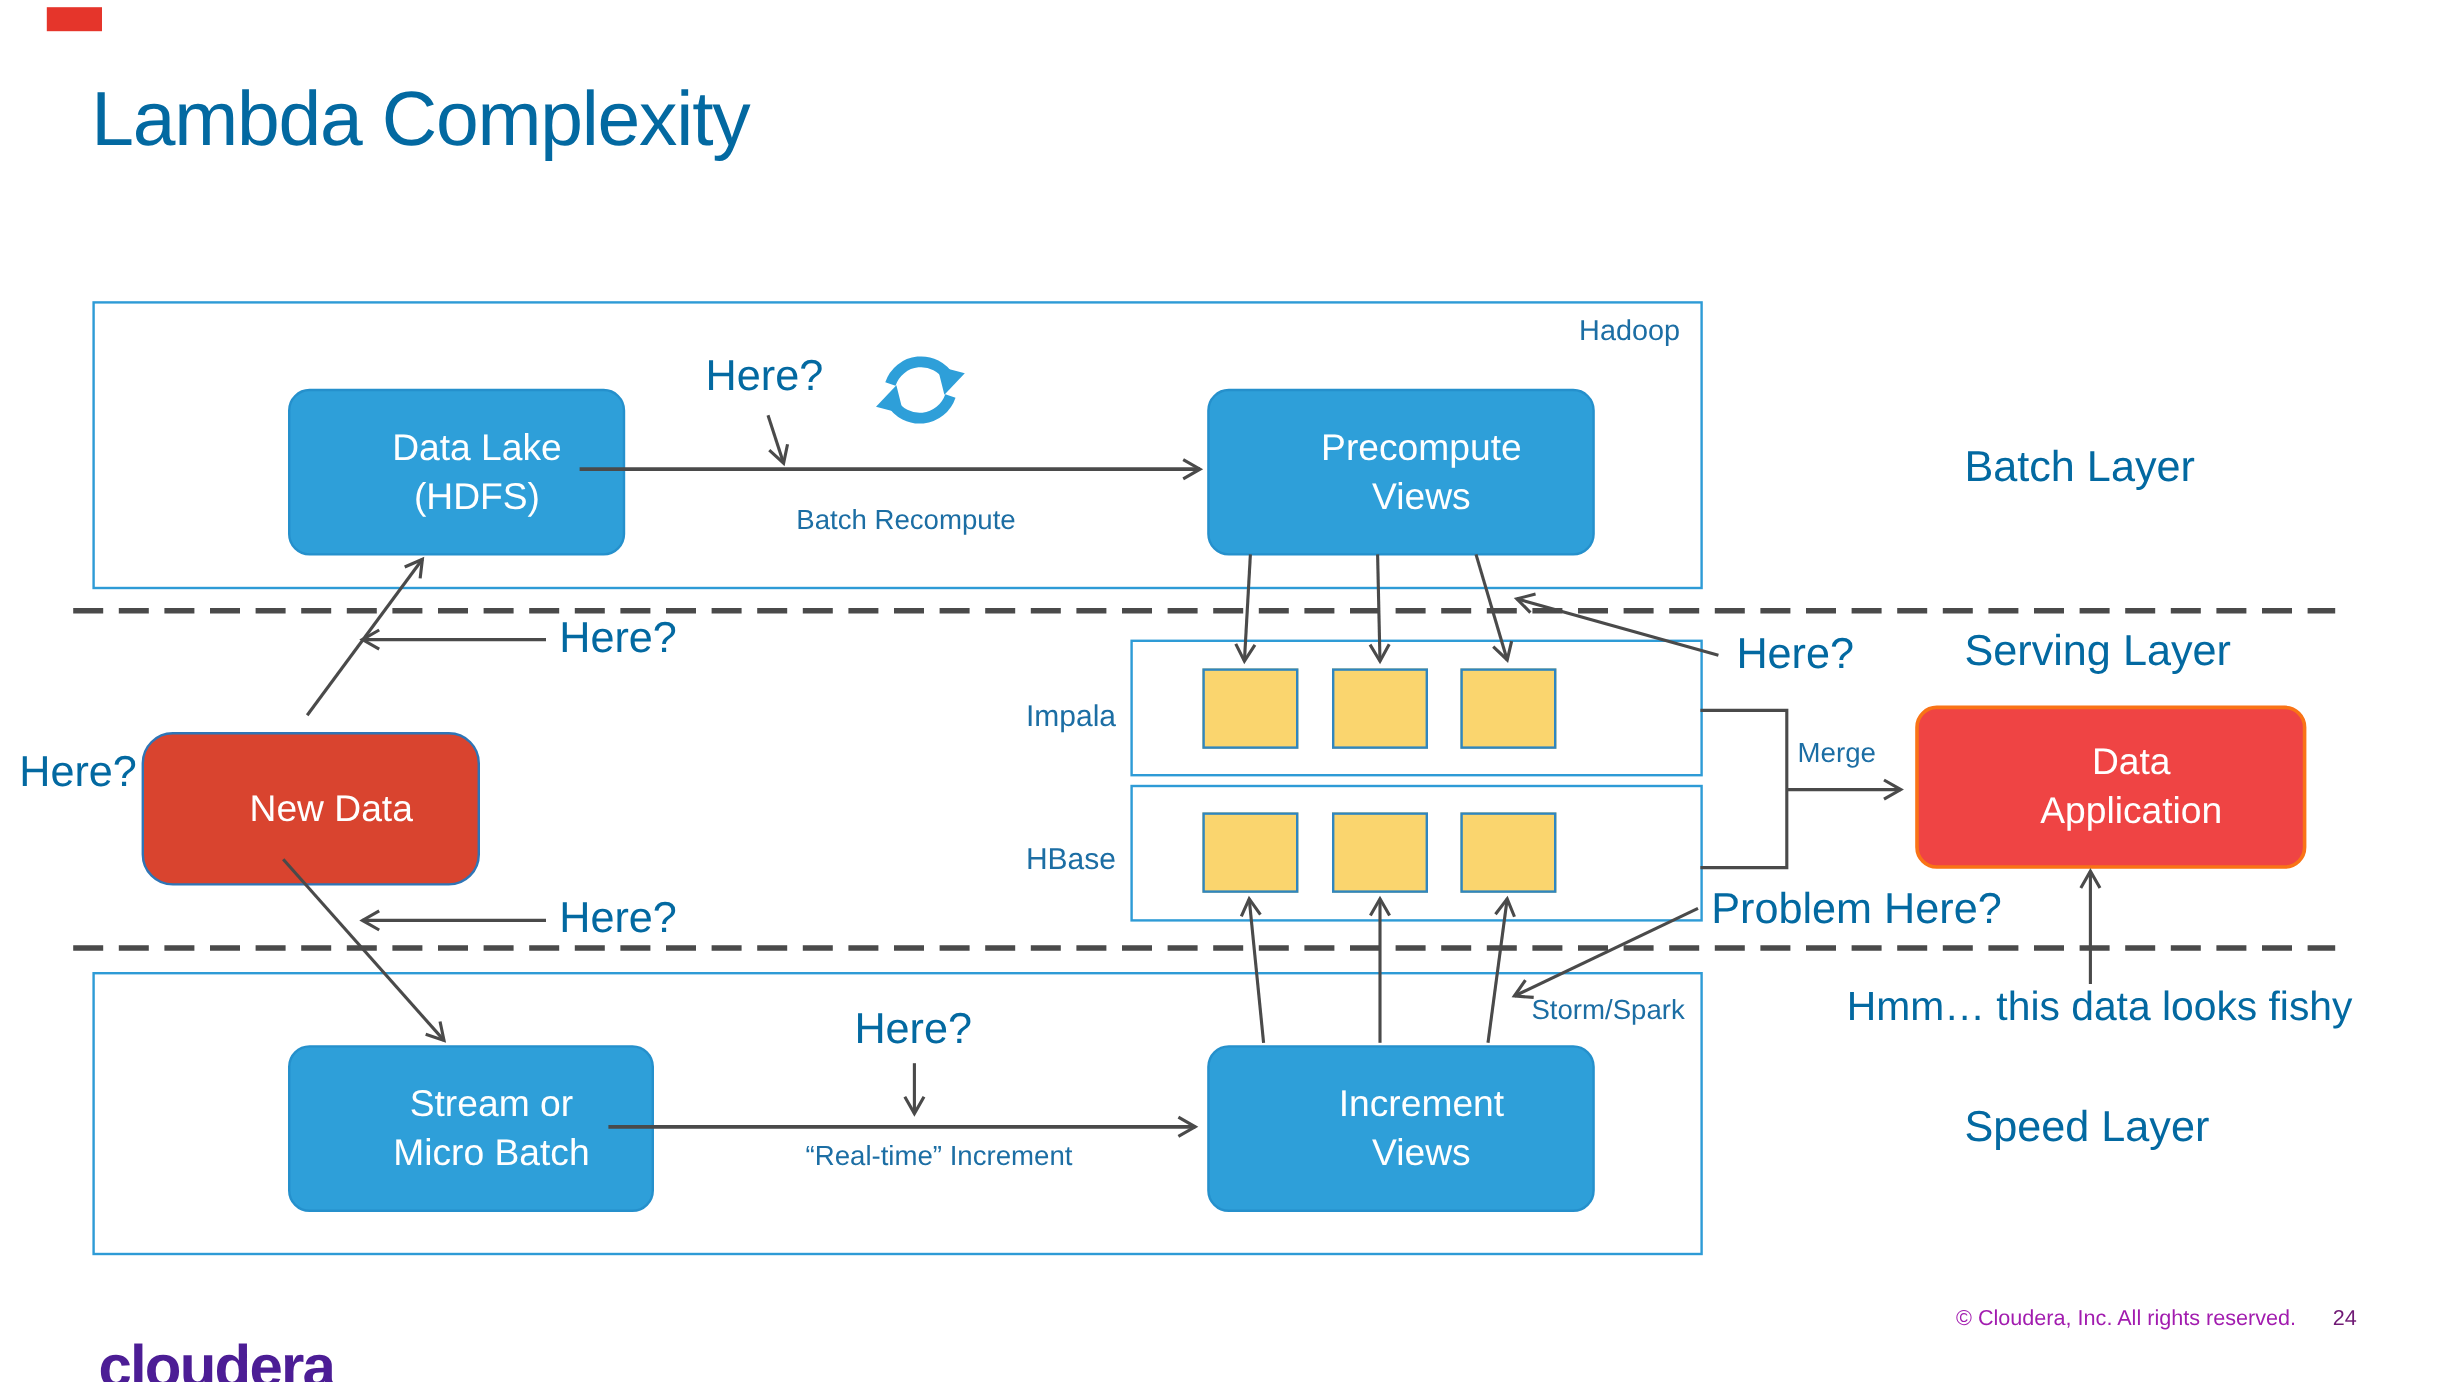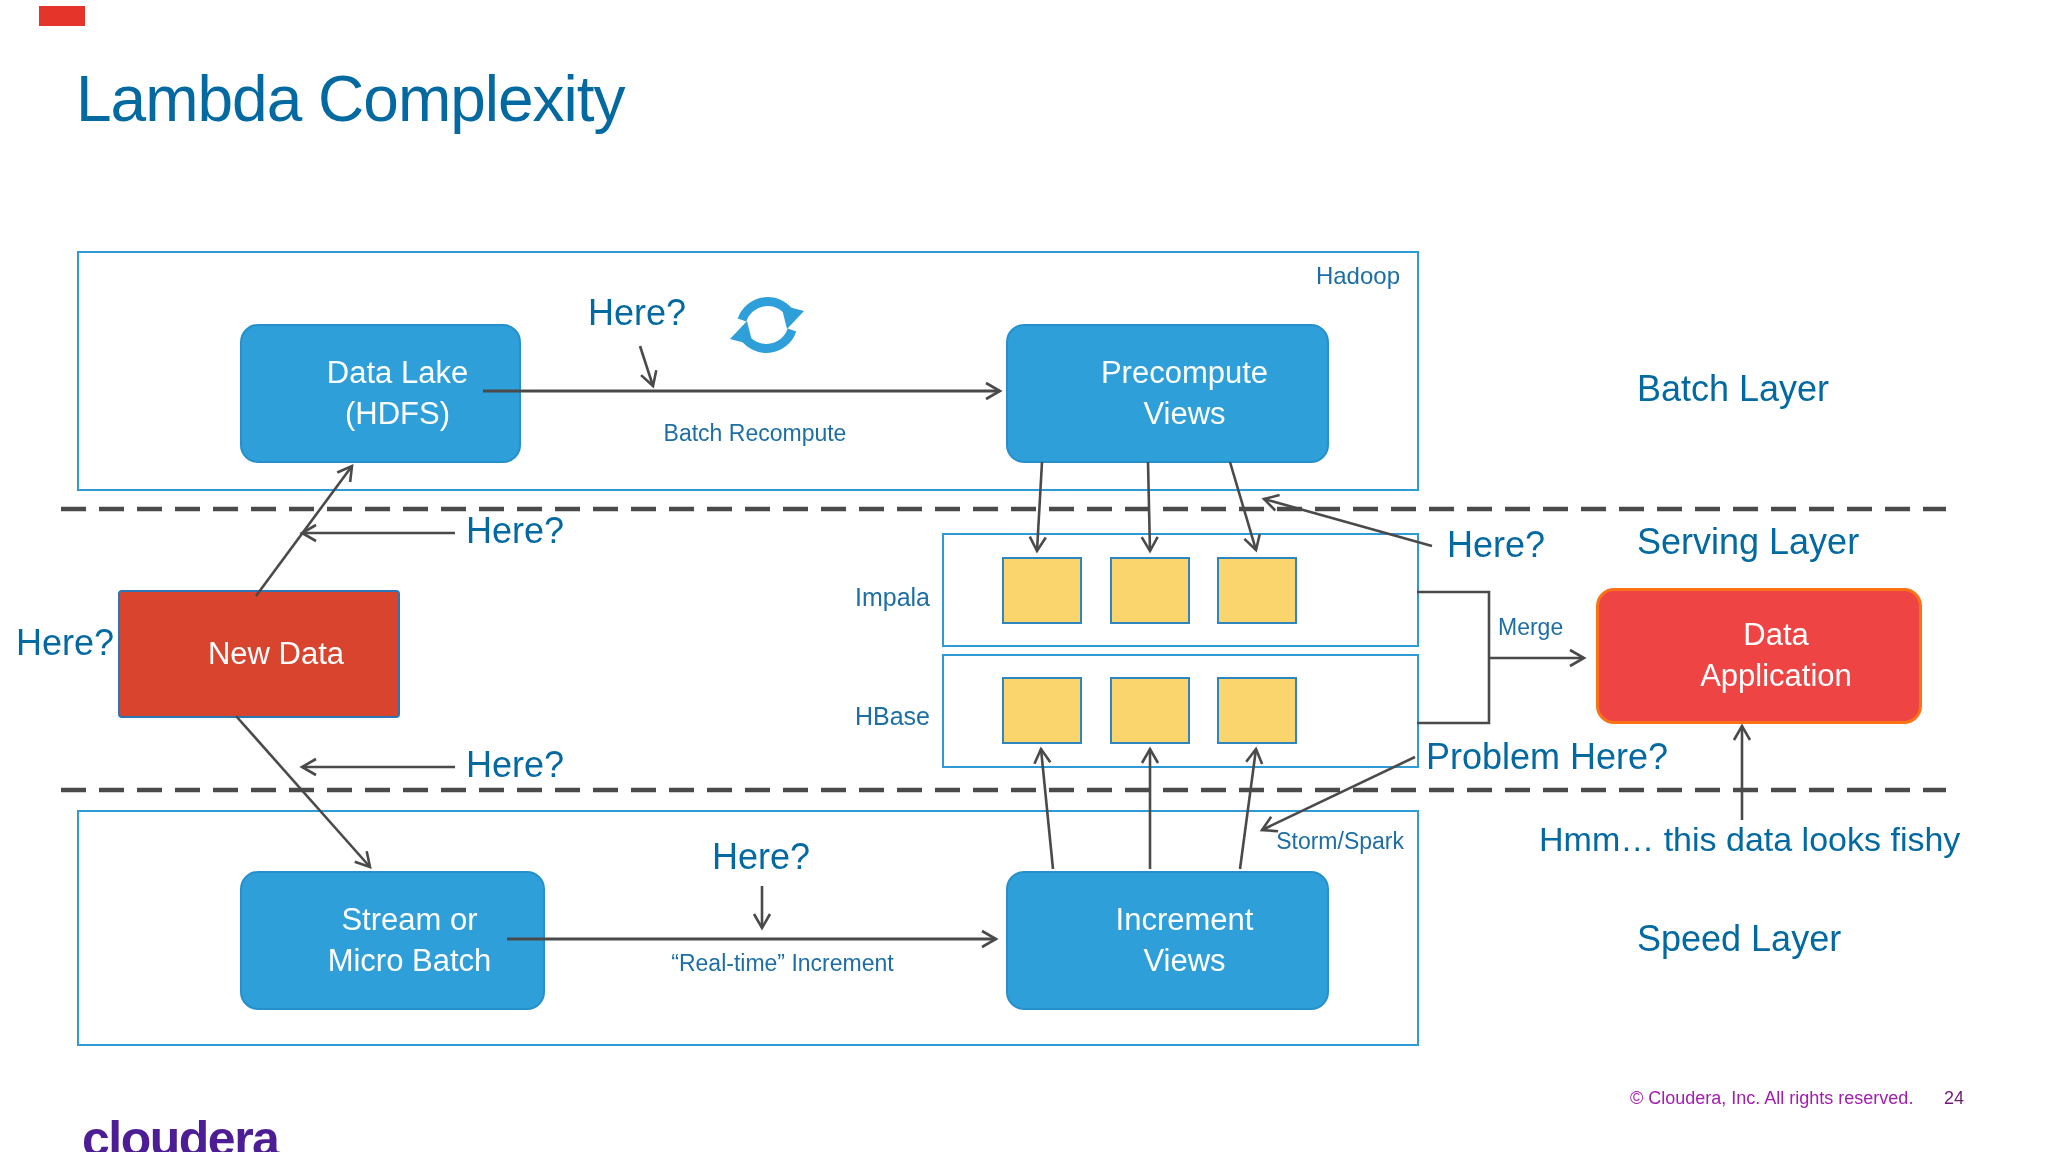--- a/index.html
+++ b/index.html
@@ -26,7 +26,7 @@
   .precompute{left:1006px;top:324px;width:285px;height:135px;}
   .stream{left:240px;top:871px;width:267px;height:135px;}
   .increment{left:1006px;top:871px;width:285px;height:135px;}
-  .new-data{left:118px;top:590px;width:244px;height:124px;background:#D9442F;border:2px solid #2E75B6;border-radius:4px;}
+  .new-data{left:118px;top:610px;width:244px;height:124px;background:#D9442F;border:2px solid #2E75B6;border-radius:26px;}
   .data-app{left:1596px;top:588px;width:286px;height:130px;background:#ef4444;border:3px solid #f97316;}
   
   .row-box{border:2px solid #2E9BD6;background:#fff;}

